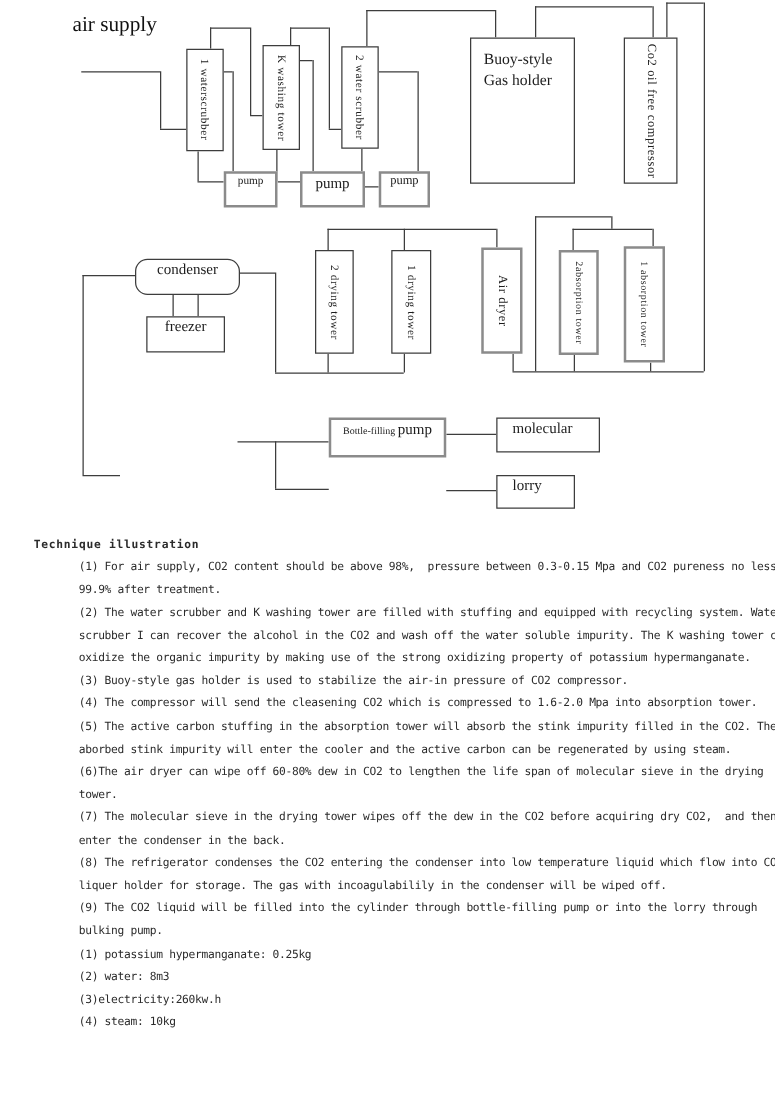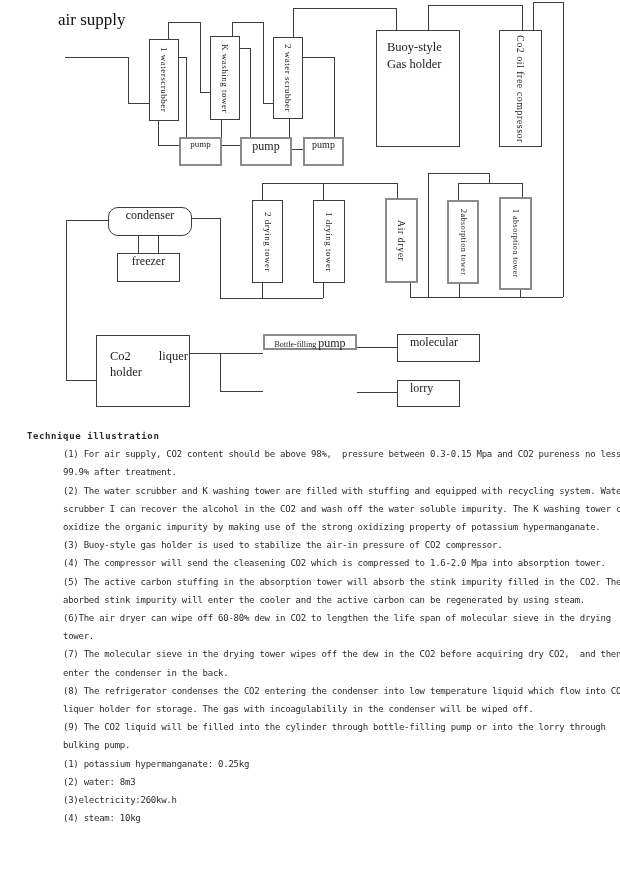--- a/index.html
+++ b/index.html
@@ -154,7 +154,7 @@
         <div>holder</div>
       </div>
     </div>
-    <div class="box ctr g" style="left:263px;top:334px;width:94px;height:16px;">
+    <div class="box ctr g" style="left:263px;top:334px;width:94px;height:32px;">
       <span class="bfp"><span>Bottle-filling</span> <span class="bfp-big">pump</span></span>
     </div>
     <div class="box ctr leftpad" style="left:397px;top:334px;width:83px;height:28px;">

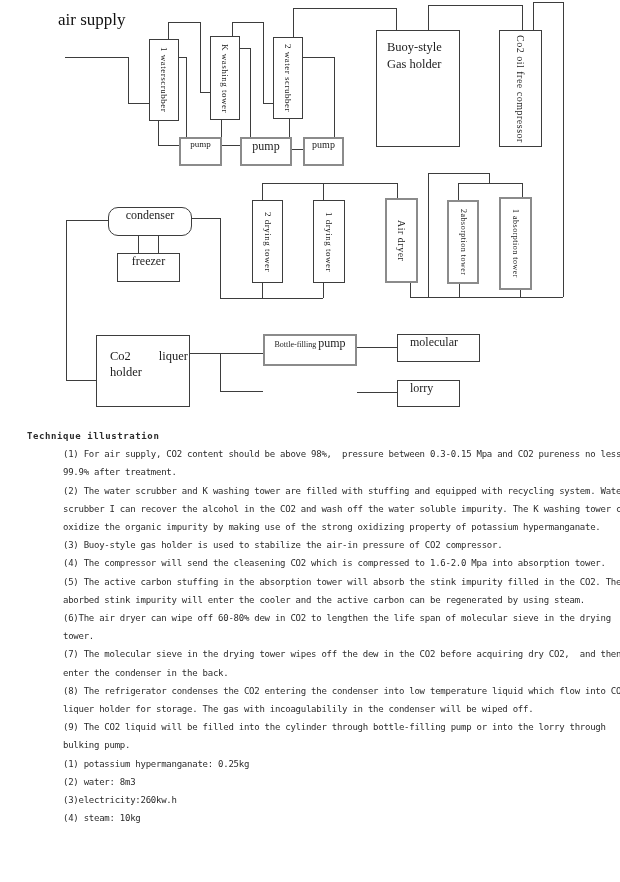--- a/index.html
+++ b/index.html
@@ -148,12 +148,6 @@
     <div class="box vbox g" style="left:499px;top:197px;width:33px;height:93px;">
       <span class="vtxt" style="font-size:8px;">1 absorption tower</span>
     </div>
-    <div class="box" style="left:96px;top:335px;width:94px;height:72px;">
-      <div class="co2h">
-        <div><span>Co2</span><span class="gap"></span><span>liquer</span></div>
-        <div>holder</div>
-      </div>
-    </div>
     <div class="box ctr g" style="left:263px;top:334px;width:94px;height:32px;">
       <span class="bfp"><span>Bottle-filling</span> <span class="bfp-big">pump</span></span>
     </div>

